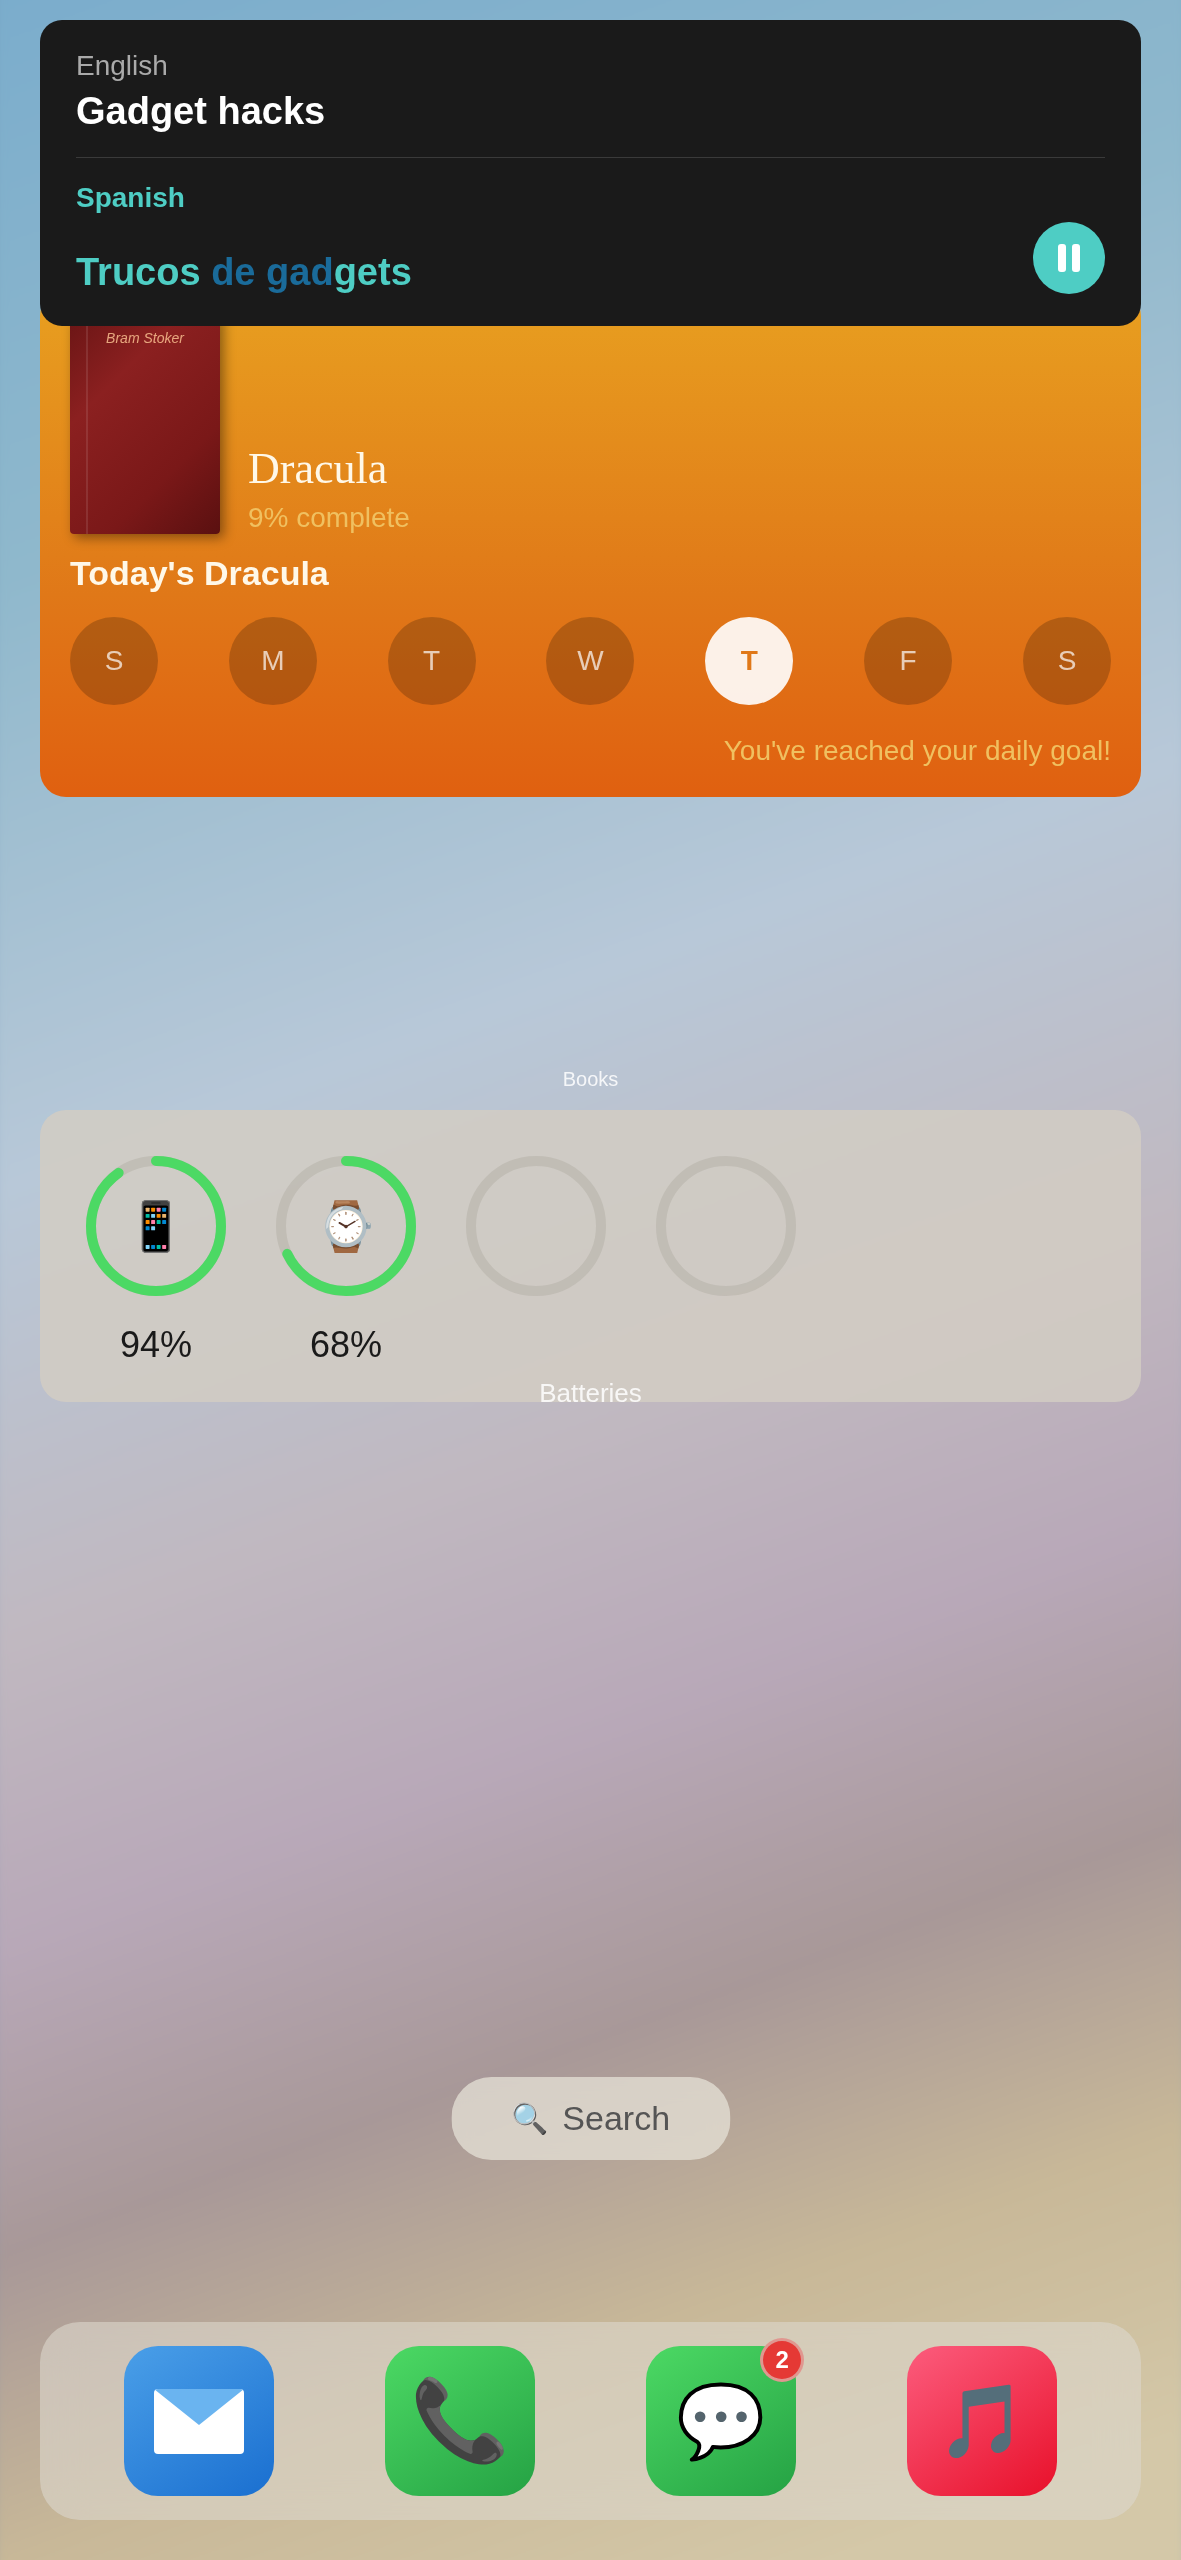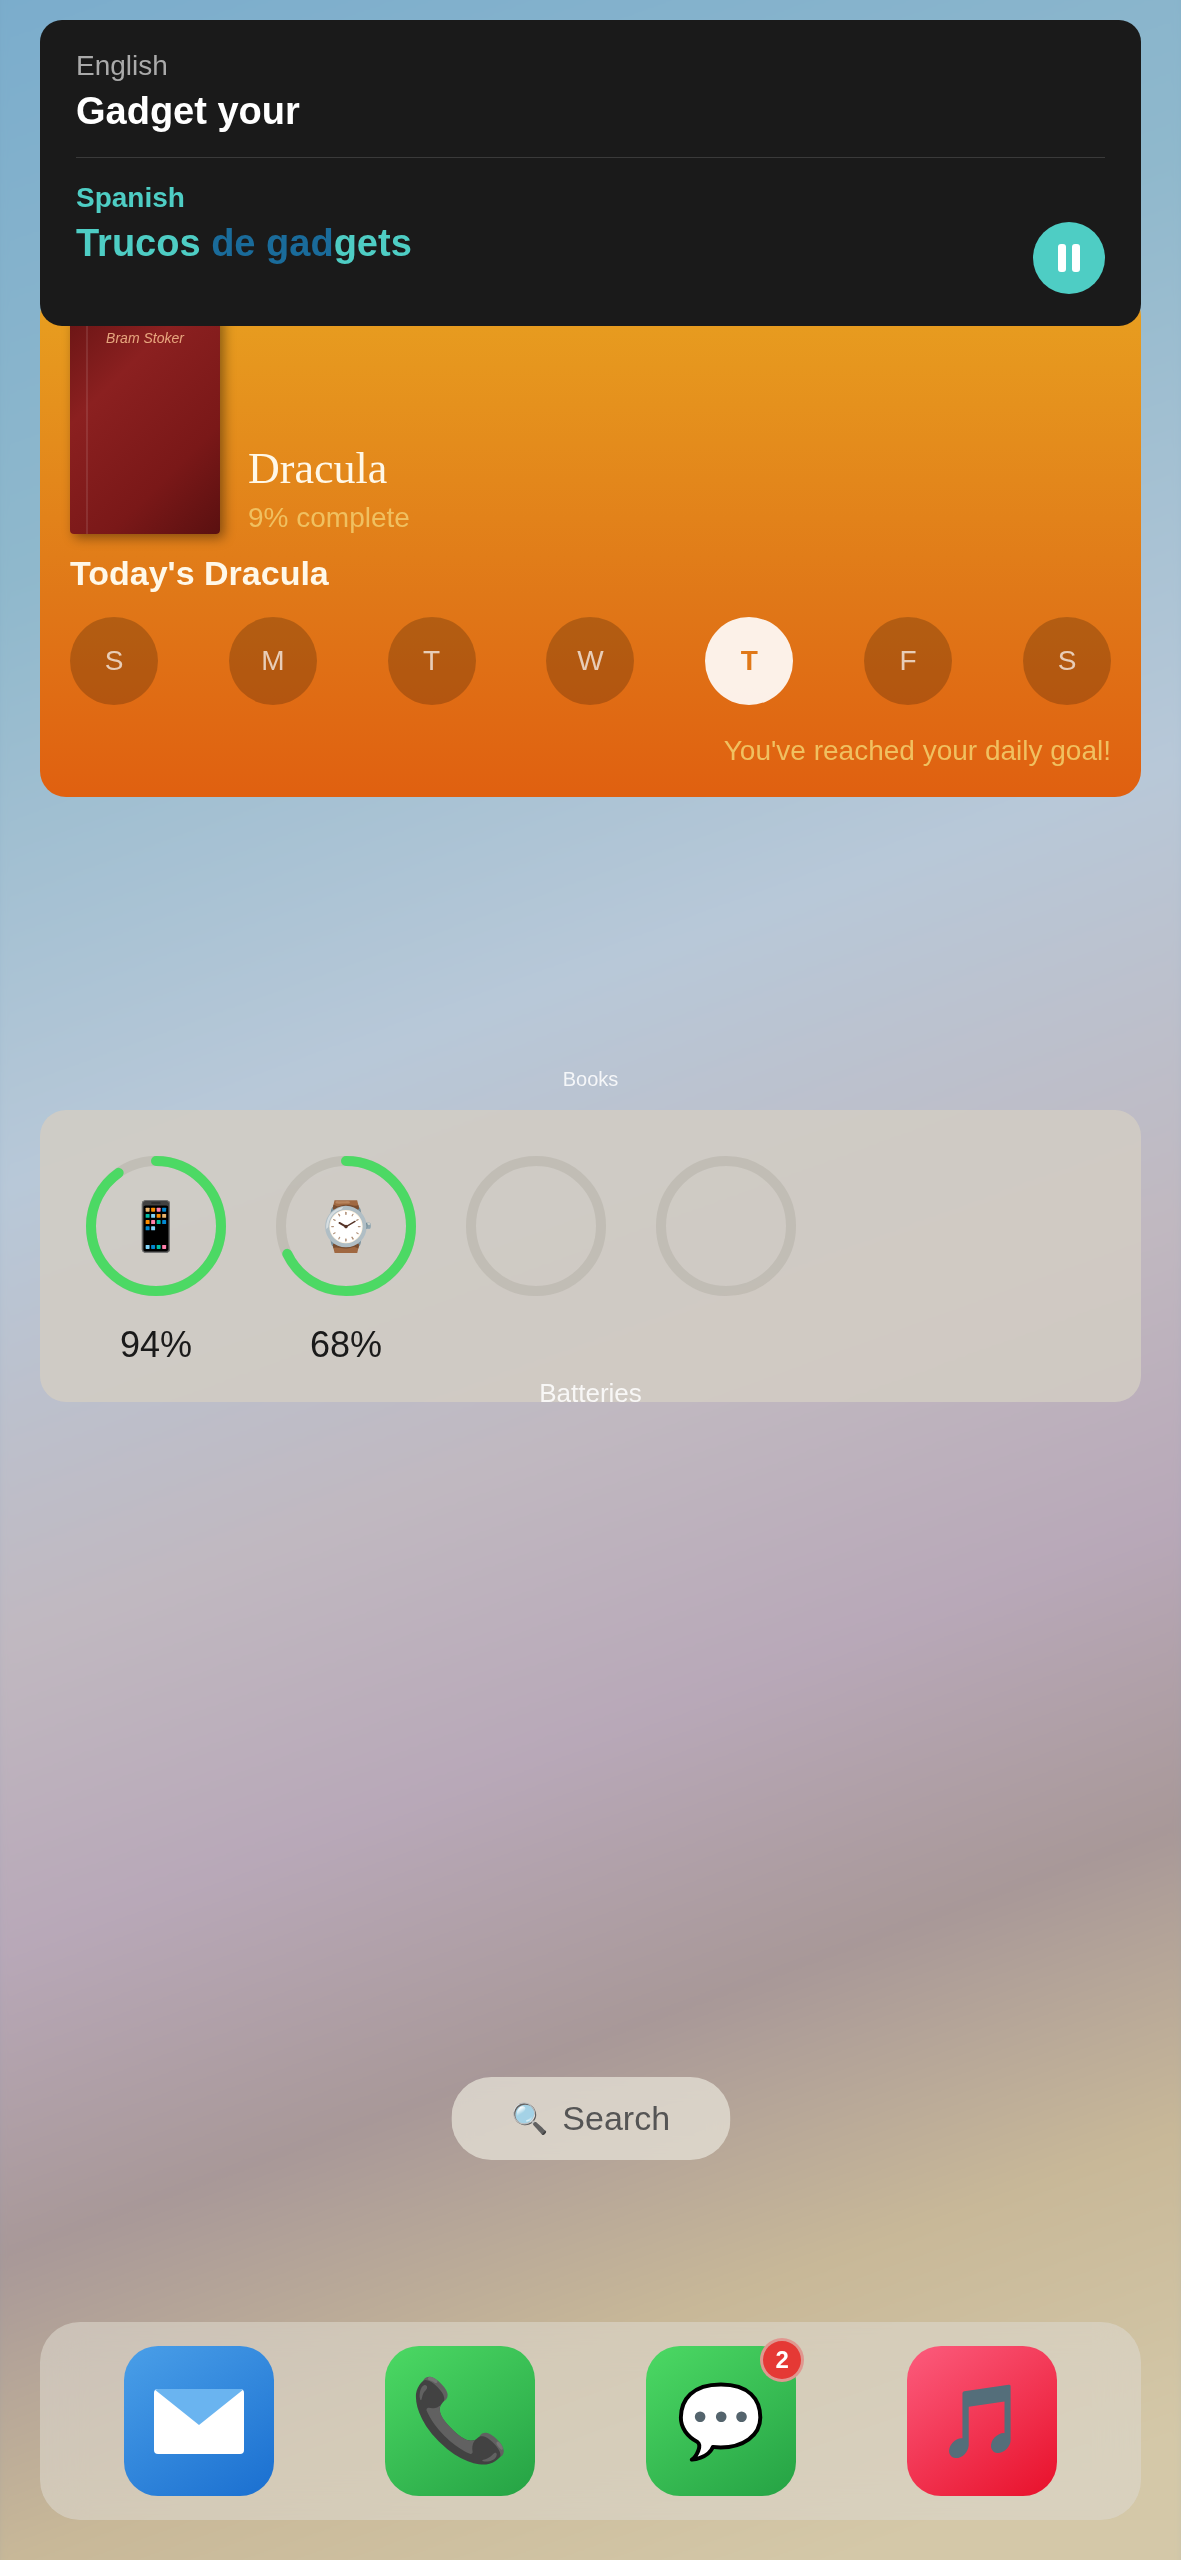--- a/index.html
+++ b/index.html
@@ -421,7 +421,7 @@
 
 <div class="translation-card">
   <div class="translation-source-lang">English</div>
-  <div class="translation-source-text">Gadget your</div>
+  <div class="translation-source-text">Gadget hacks</div>
   <div class="translation-divider"></div>
   <div class="translation-target-lang">Spanish</div>
   <div class="translation-target-row">

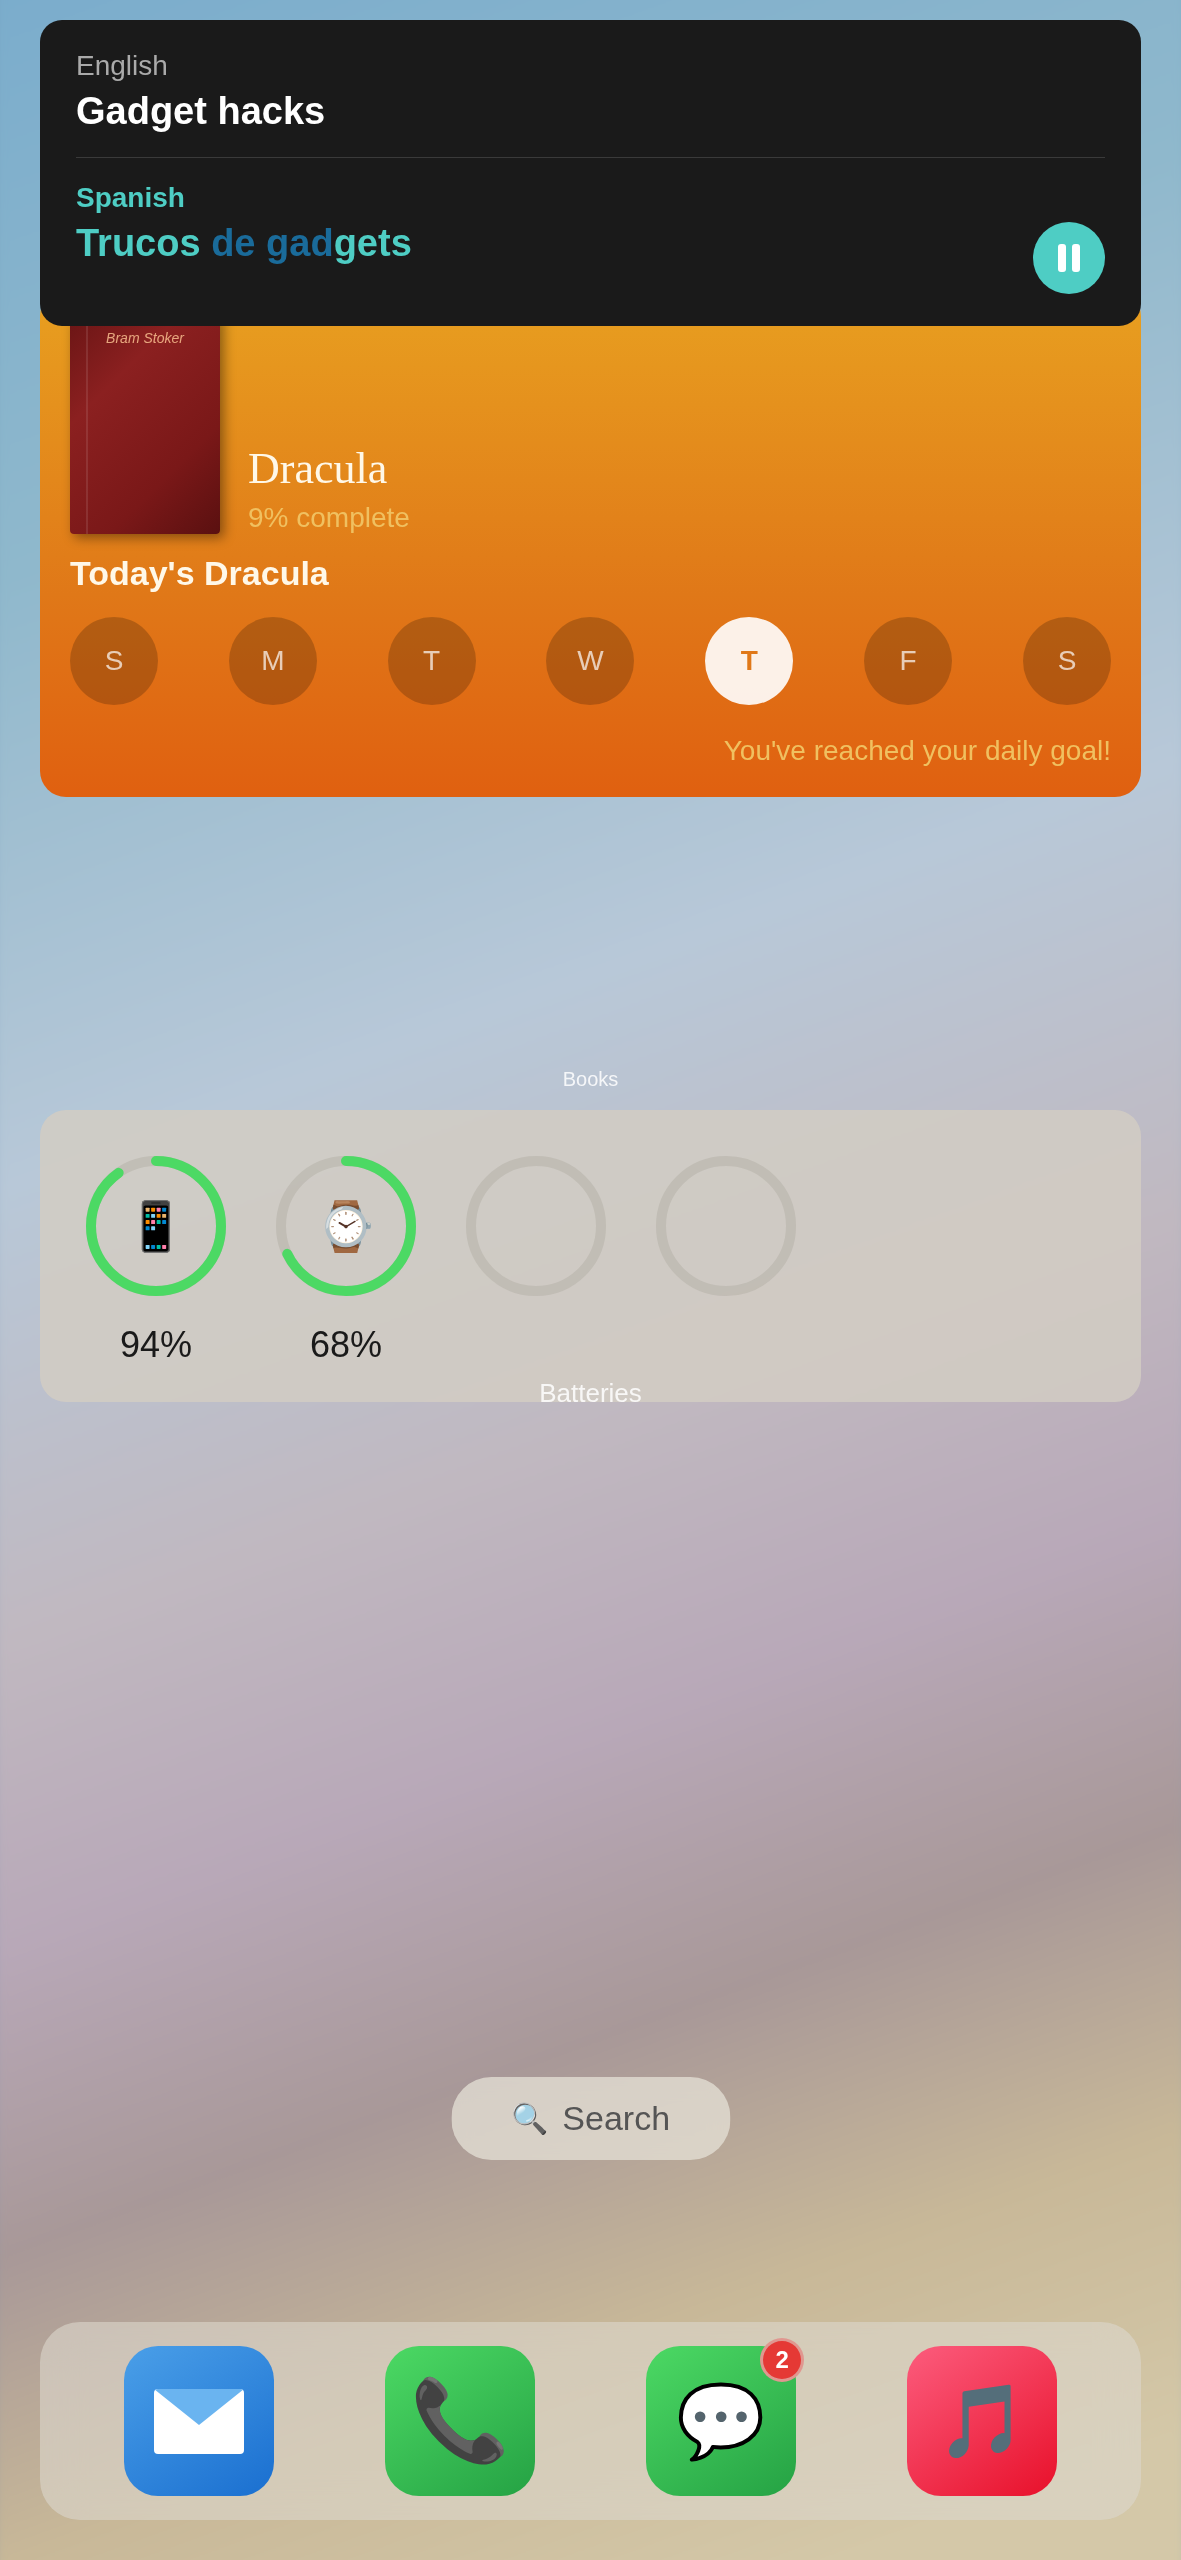--- a/index.html
+++ b/index.html
@@ -62,7 +62,7 @@
 
     .translation-target-row {
       display: flex;
-      align-items: flex-start;
+      align-items: flex-end;
       justify-content: space-between;
     }
 

